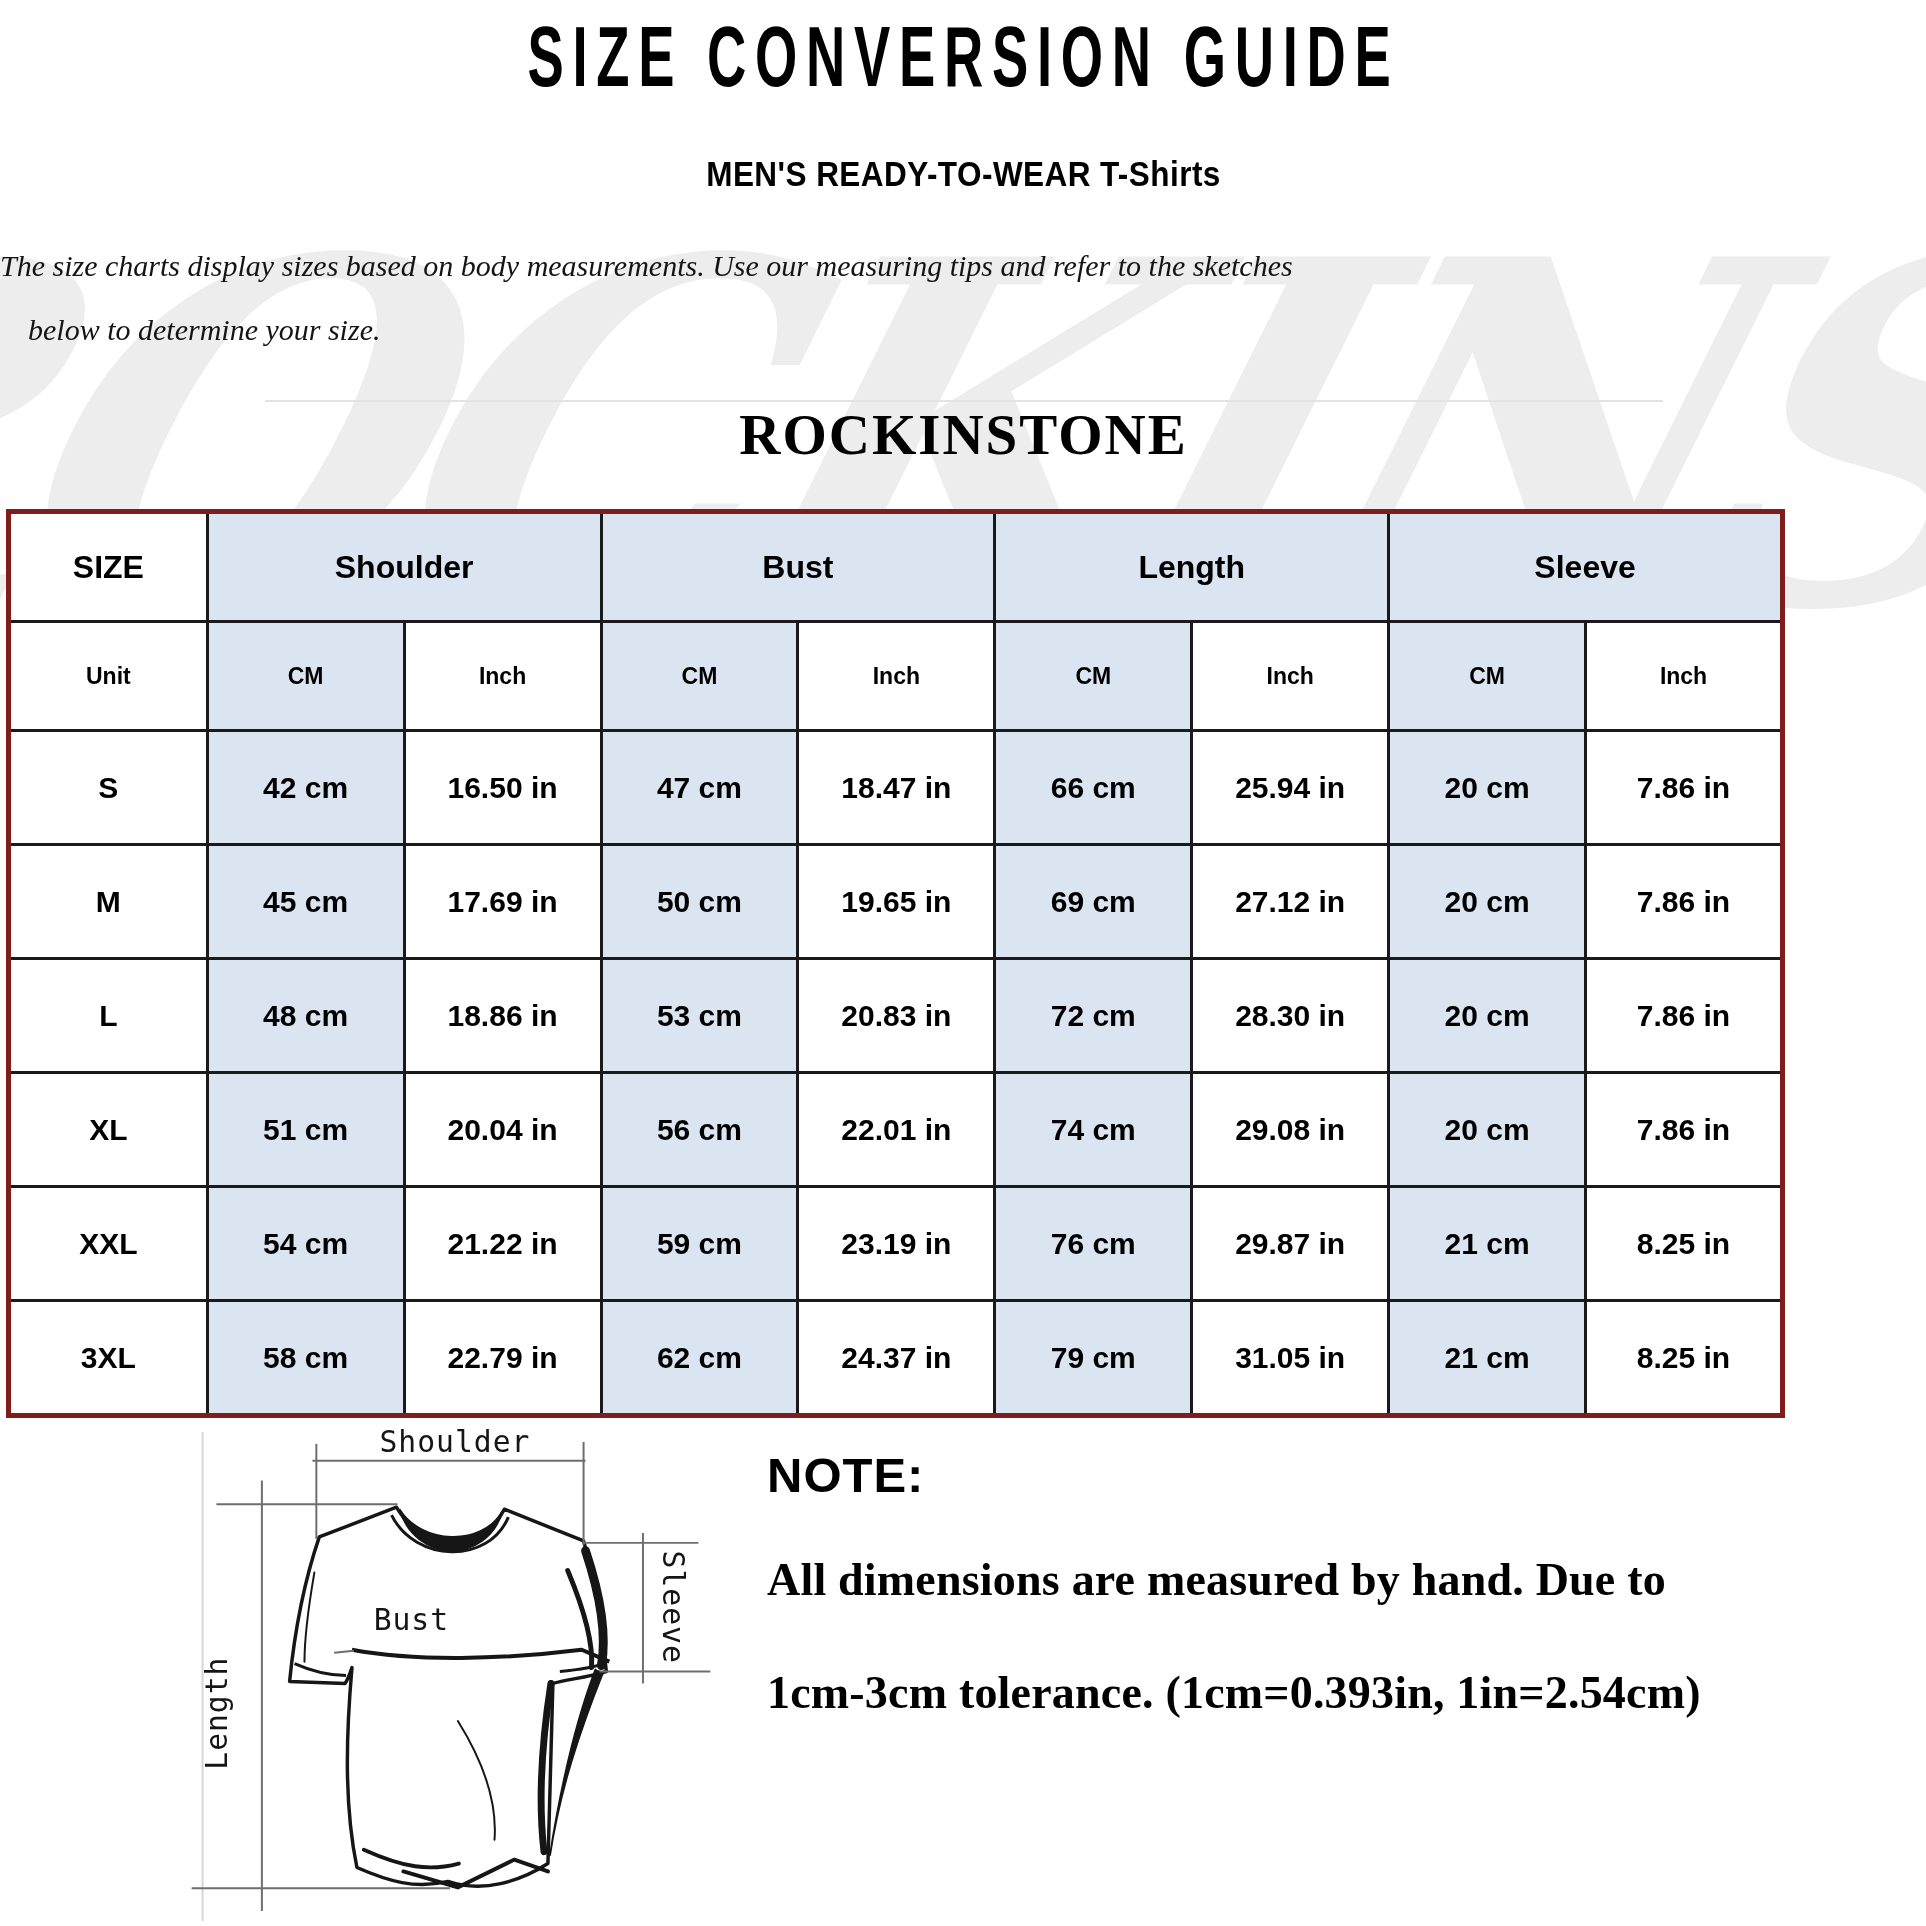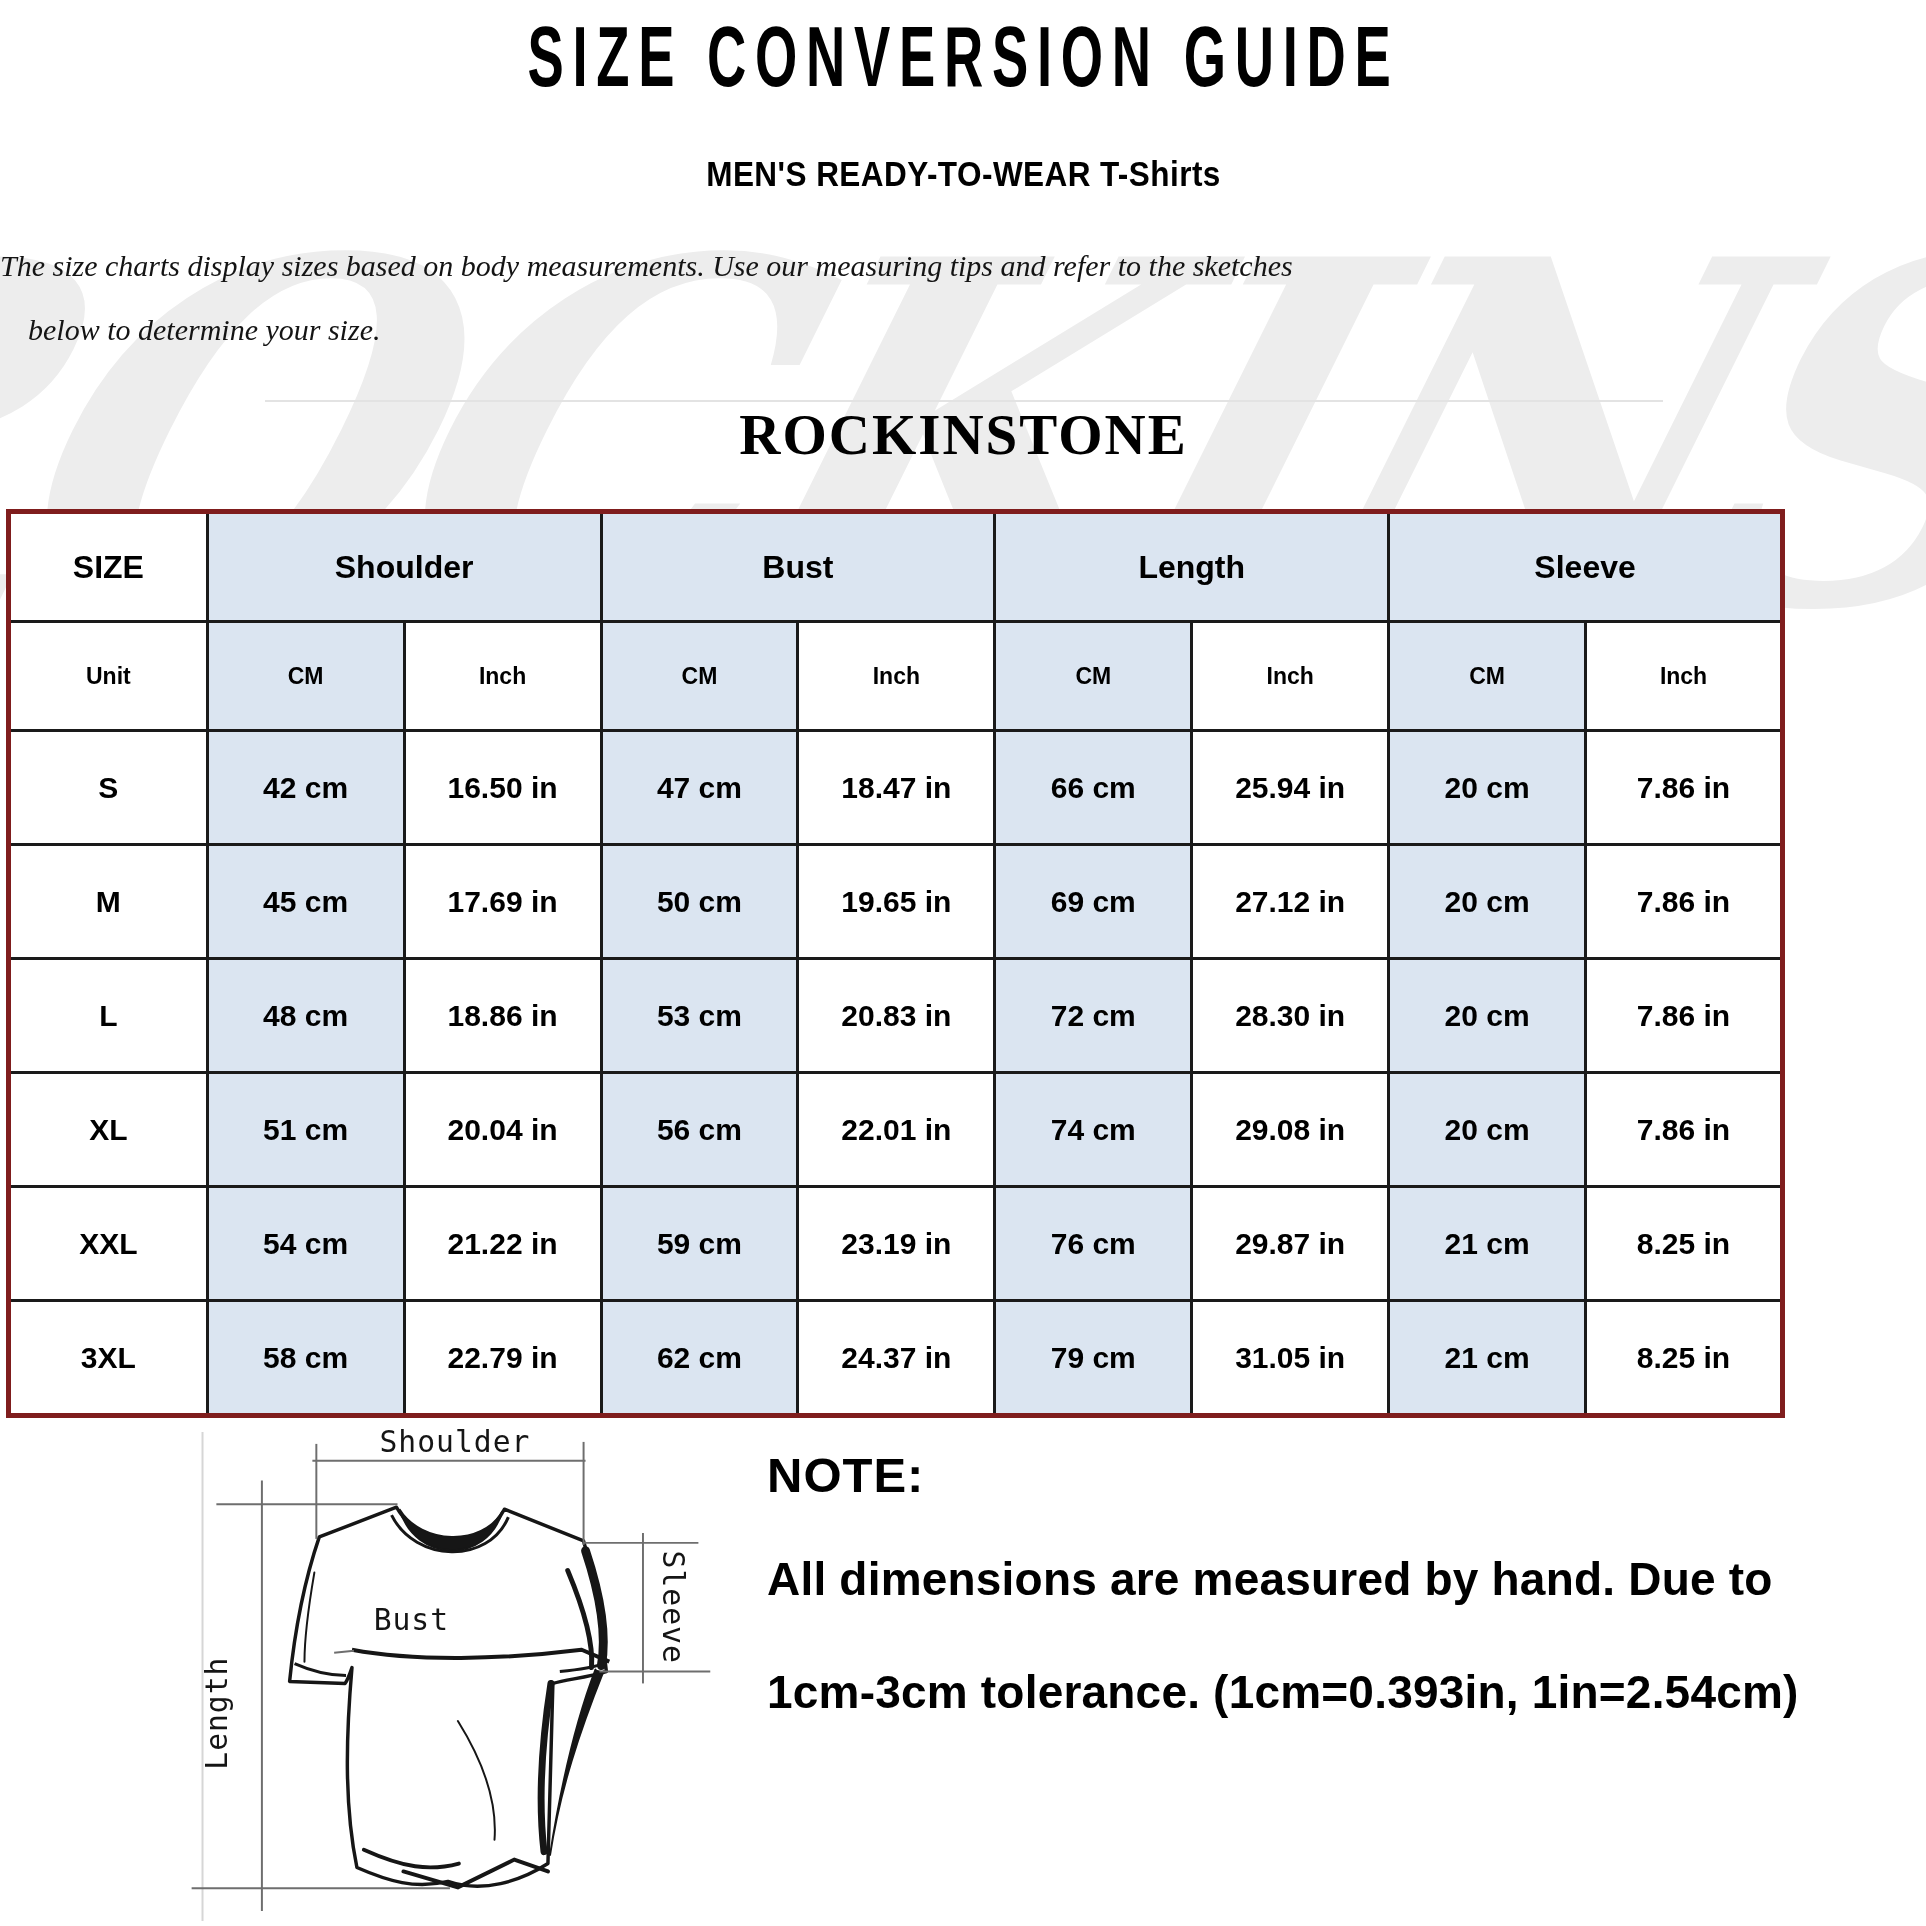--- a/index.html
+++ b/index.html
@@ -45,7 +45,7 @@
   
   .note{position:absolute;left:767px;top:1447px;width:1089px;z-index:2;font-weight:700;}
   .note .heading{font-size:49px;letter-spacing:1px;margin-bottom:20px;}
-  .note .line{font-size:46px;line-height:113px;white-space:nowrap;letter-spacing:0.2px;}
+  .note .line{font-size:46px;line-height:113px;white-space:nowrap;letter-spacing:0.2px;font-family:Liberation Serif, serif;}
 </style>
 </head>
 <body>

